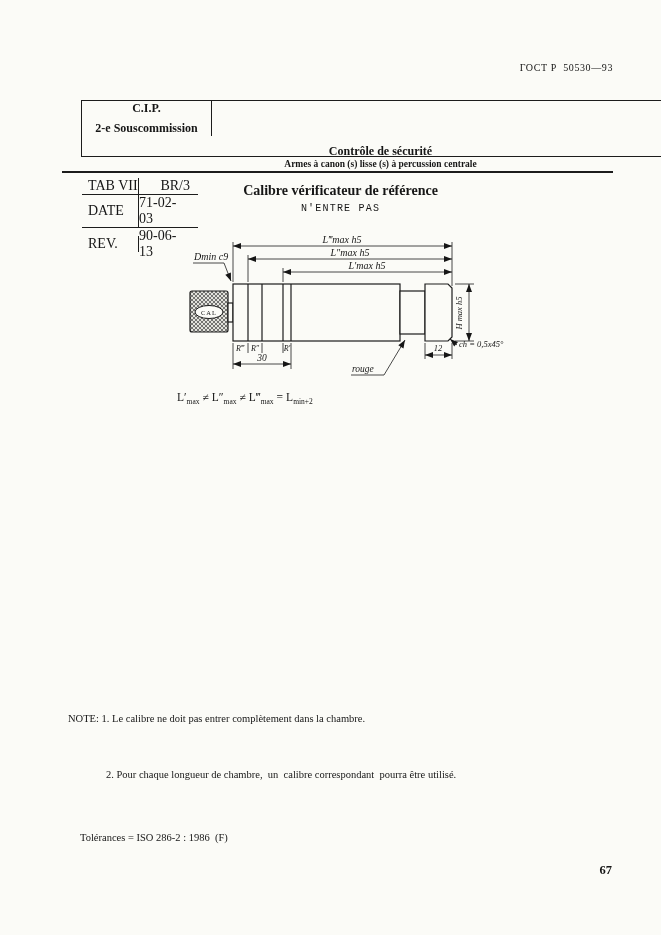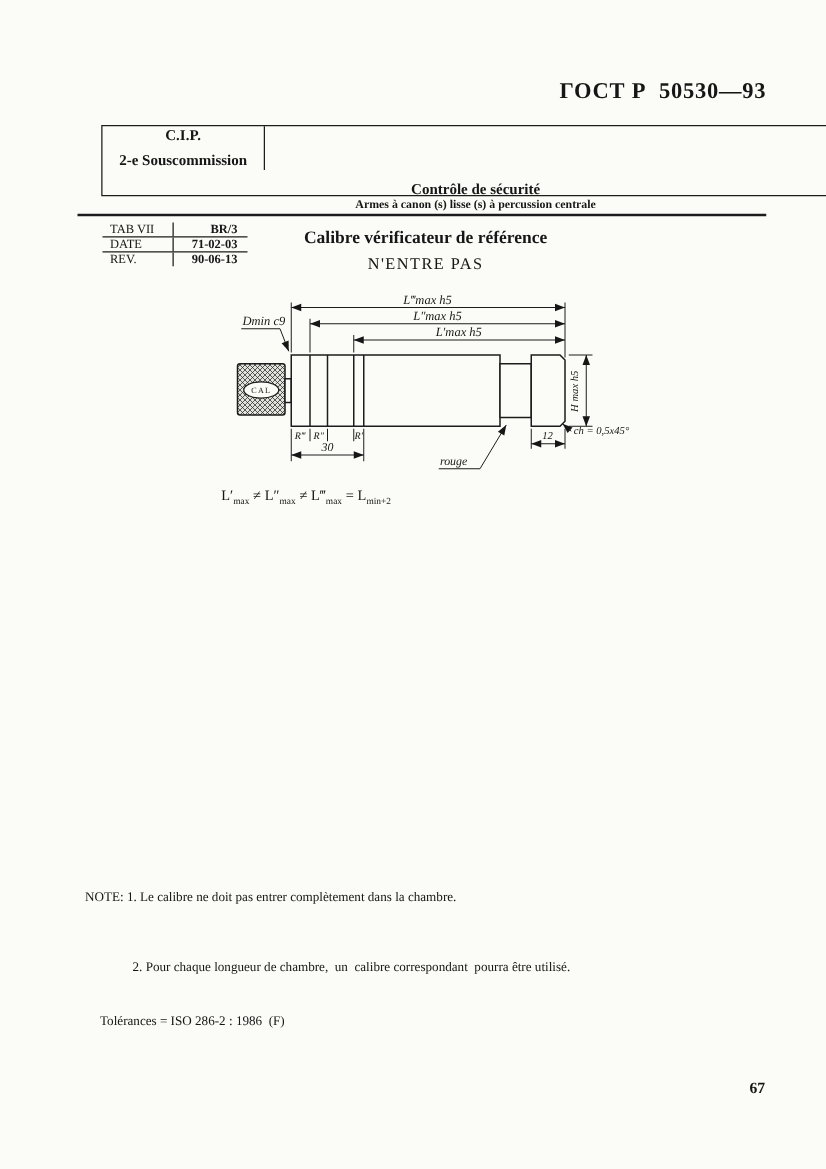--- a/index.html
+++ b/index.html
@@ -14,7 +14,7 @@
   }
   .doc-number {
     position: absolute; top: 62px; right: 48px;
-    font-weight: bold; font-size: 18px; letter-spacing: 0.6px;
+    font-weight: normal; font-size: 10px; letter-spacing: 0.6px;
     white-space: pre;
   }
   .header-table {

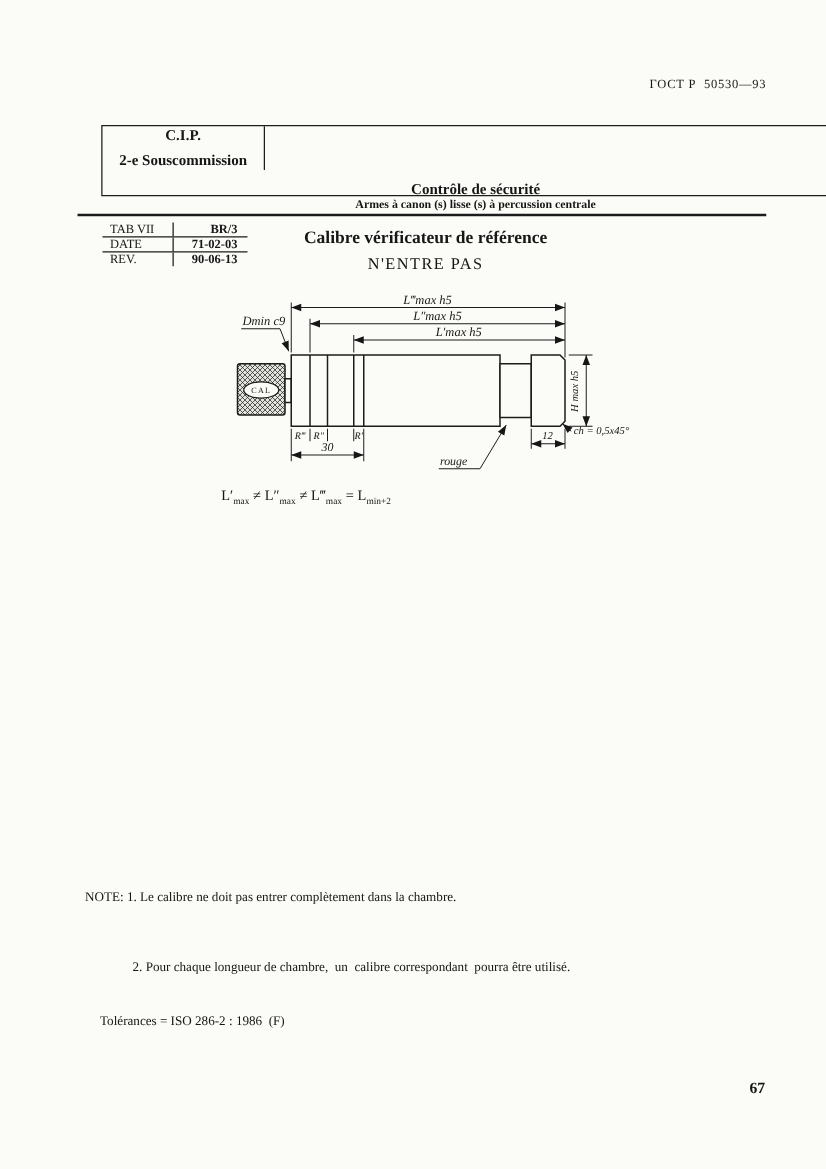--- a/index.html
+++ b/index.html
@@ -33,7 +33,7 @@
   }
   .ht-title { font-weight: bold; font-size: 12px; }
   .ht-sub { font-weight: bold; font-size: 9.5px; margin-top: auto; }
-  .ht-right { width: 116px; display: flex; flex-direction: column; font-size: 10px; }
+  .ht-right { width: 116px; display: flex; flex-direction: column; font-size: 14px; }
   .ht-row { flex: 1; display: flex; align-items: stretch; border-bottom: 1px solid #1c1c1c; }
   .ht-row:last-child { border-bottom: none; align-items: center; }
   .ht-lab { width: 57px; border-right: 1px solid #1c1c1c; display: flex; align-items: center; padding-left: 6px; }

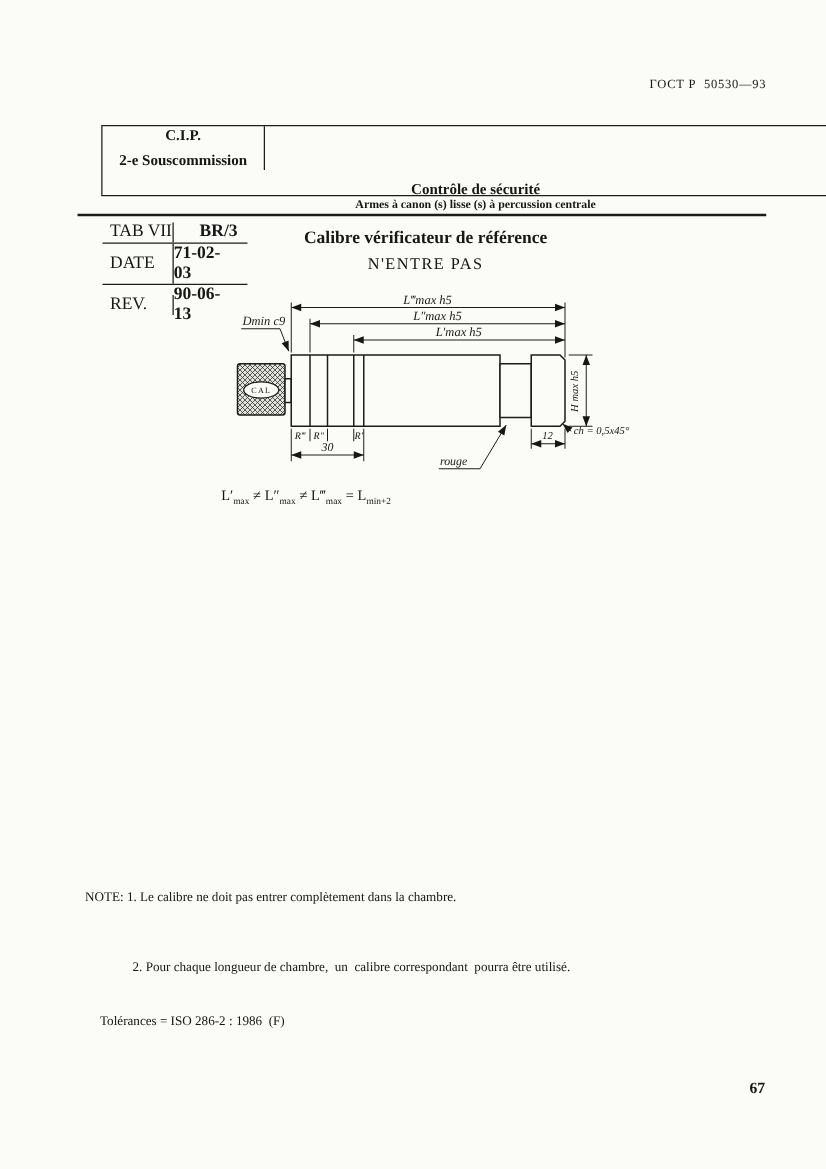--- a/index.html
+++ b/index.html
@@ -37,7 +37,7 @@
   .ht-row { flex: 1; display: flex; align-items: stretch; border-bottom: 1px solid #1c1c1c; }
   .ht-row:last-child { border-bottom: none; align-items: center; }
   .ht-lab { width: 57px; border-right: 1px solid #1c1c1c; display: flex; align-items: center; padding-left: 6px; }
-  .ht-val { flex: 1; display: flex; align-items: center; justify-content: flex-end; padding-right: 8px; font-weight: bold; }
+  .ht-val { flex: 1; display: flex; align-items: center; justify-content: flex-end; padding-right: 8px; }
   .rule { position: absolute; left: 62px; top: 171px; width: 551px; height: 2px; background: #1c1c1c; }
   .fig-titles { position: absolute; left: 68px; top: 183px; width: 545px; text-align: center; }
   .ft1 { font-weight: bold; font-size: 14px; }

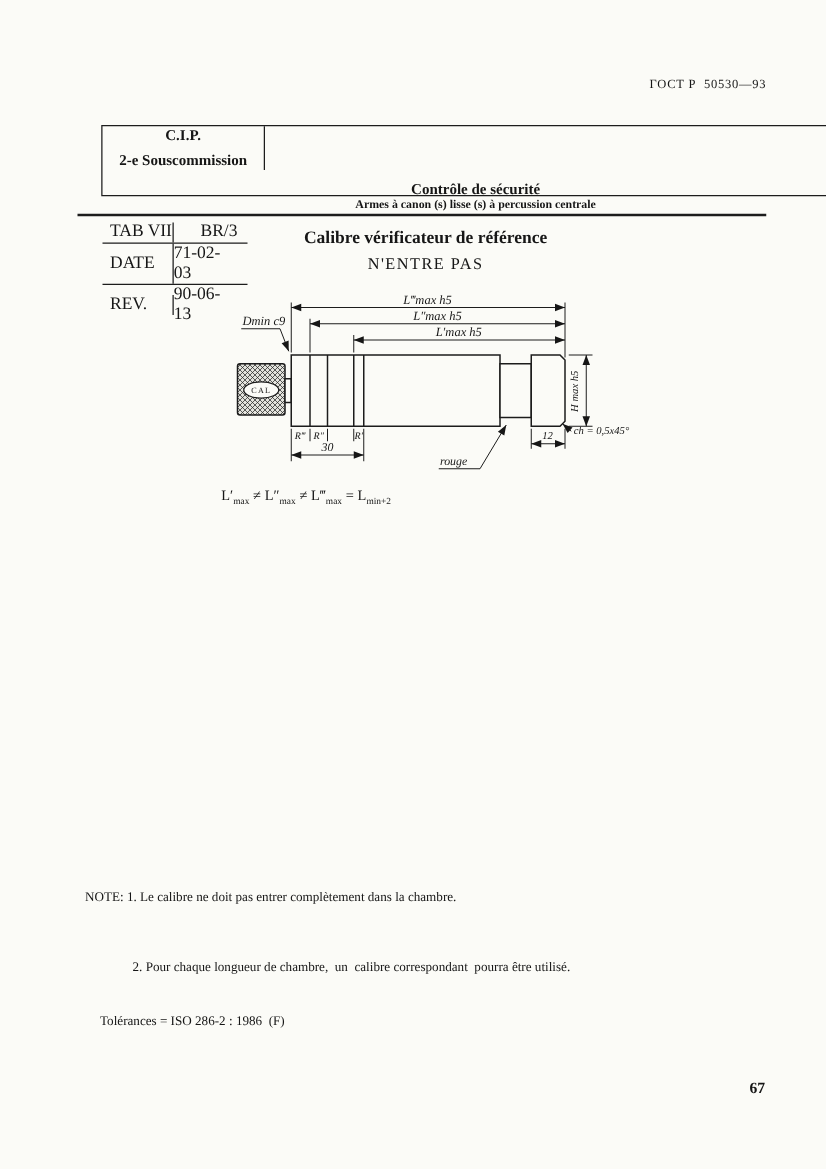--- a/index.html
+++ b/index.html
@@ -42,7 +42,7 @@
   .fig-titles { position: absolute; left: 68px; top: 183px; width: 545px; text-align: center; }
   .ft1 { font-weight: bold; font-size: 14px; }
   .ft2 { font-weight: bold; font-size: 10.5px; margin-top: 2px; }
-  .ft3 { font-size: 13px; margin-top: 4px; letter-spacing: 1.2px; }
+  .ft3 { font-size: 10px; margin-top: 4px; letter-spacing: 1.2px; font-family: Liberation Mono, monospace; }
   svg.drawing { position: absolute; left: 0; top: 0; width: 661px; height: 935px; }
   .formula { position: absolute; left: 177px; top: 391px; font-size: 11.5px; }
   .formula sub { font-size: 7.5px; }

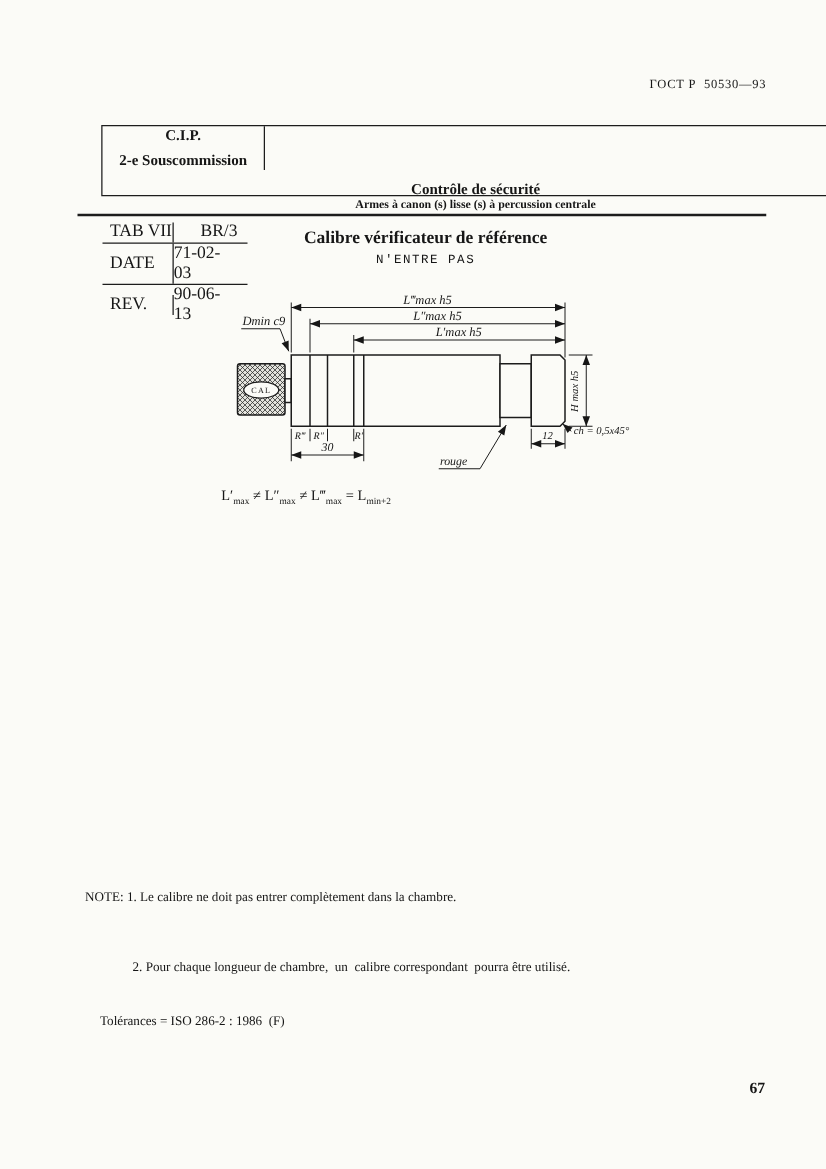--- a/index.html
+++ b/index.html
@@ -49,7 +49,7 @@
   .formula .op { margin: 0 3px; }
   .note1 { position: absolute; left: 68px; top: 713px; font-size: 10.5px; white-space: pre; }
   .note2 { position: absolute; left: 106px; top: 769px; font-size: 10.5px; white-space: pre; }
-  .tolerances { position: absolute; left: 80px; top: 812px; font-size: 10.5px; white-space: pre; font-family: Liberation Serif, serif; }
+  .tolerances { position: absolute; left: 80px; top: 832px; font-size: 10.5px; white-space: pre; font-family: Liberation Serif, serif; }
   .page-number { position: absolute; right: 49px; top: 863px; font-weight: bold; font-size: 12.5px; }
 </style>
 </head>

